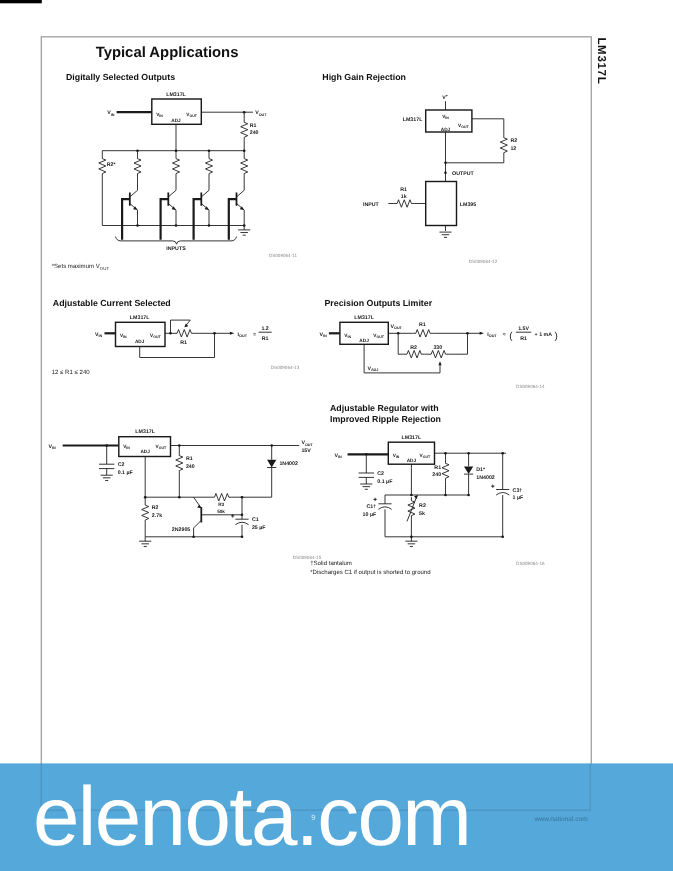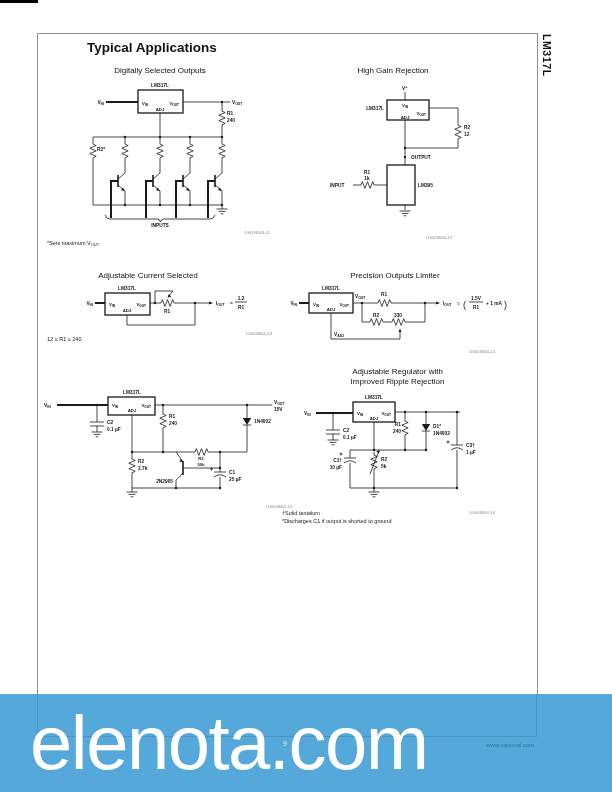--- a/index.html
+++ b/index.html
@@ -9,7 +9,7 @@
   .pborder{left:37px;top:33px;width:499px;height:703px;border:1px solid #8f8f8f;}
   .side-tab{left:541px;top:34px;writing-mode:vertical-rl;font-size:10.5px;font-weight:bold;color:#111;letter-spacing:.6px;}
   .main-title{left:48px;top:40px;font-size:13.5px;font-weight:bold;color:#111;margin-left:39px;}
-  .ctitle{font-weight:normal;font-size:8px;text-align:center;color:#111;line-height:9.5px;}
+  .ctitle{font-weight:bold;font-size:8px;text-align:left;color:#111;line-height:9.5px;}
   .fn{font-size:5.5px;color:#222;}
   .fsub{font-size:4px;vertical-align:-1px;}
   .schem{overflow:visible;}

